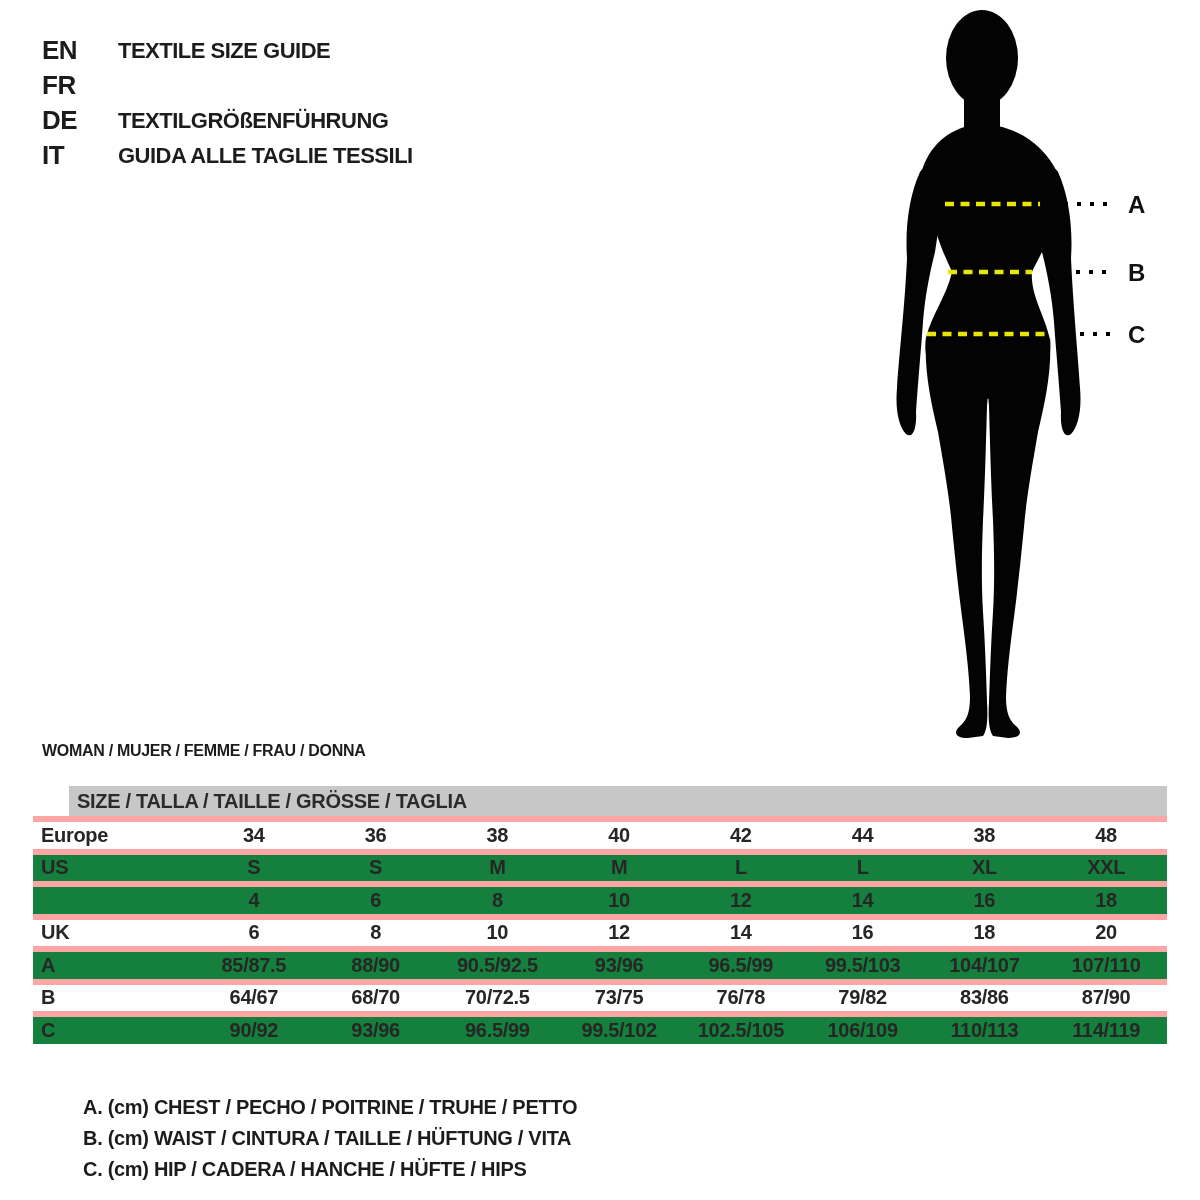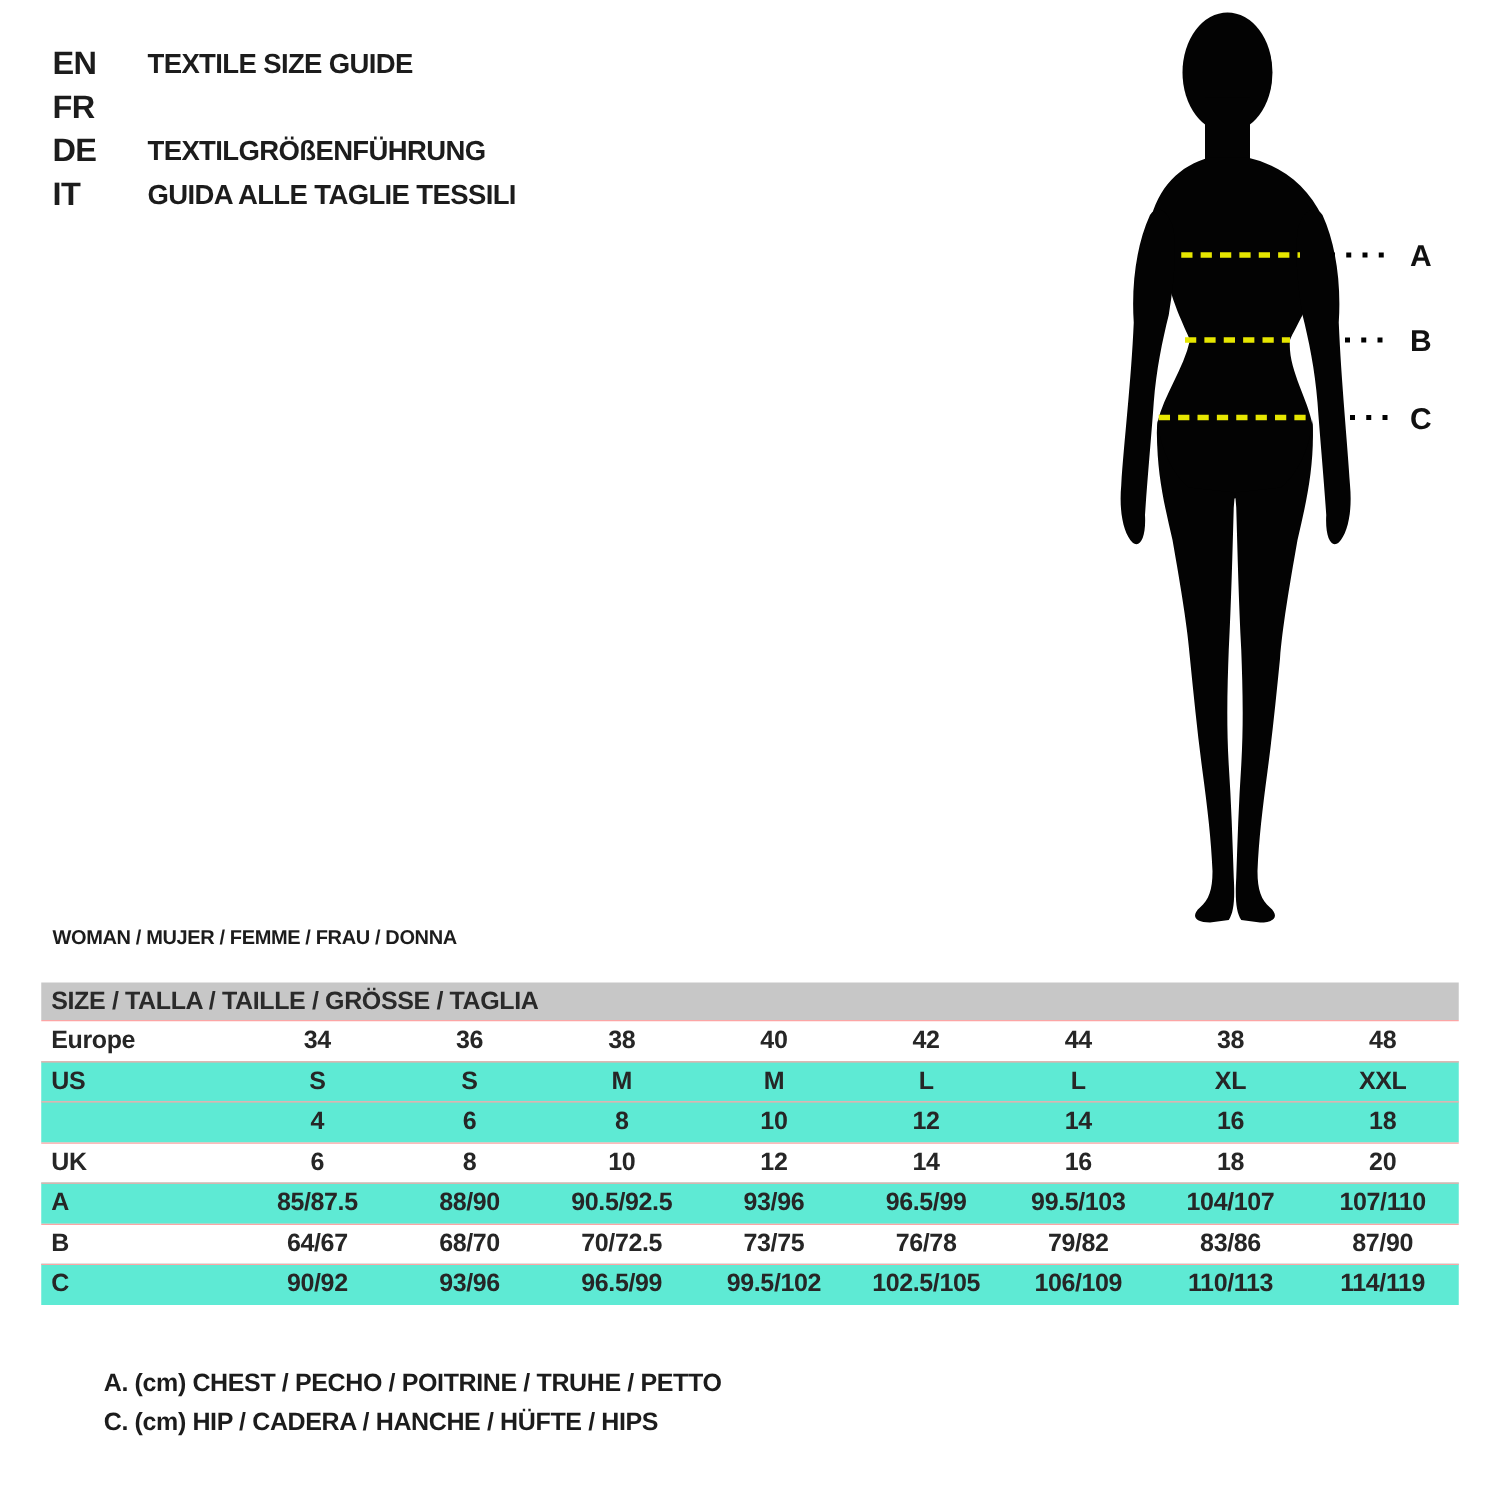--- a/index.html
+++ b/index.html
@@ -40,7 +40,7 @@
   .thead {
     height:30px; line-height:30px; background:#c7c7c7;
     font-size:20px; font-weight:bold; color:#2a2a2a;
-    padding-left:8px; letter-spacing:-0.3px;
+    padding-left:8px; letter-spacing:-0.3px;margin-left:36px;
   }
   .trow {
     display:flex; height:32.5px; align-items:center;

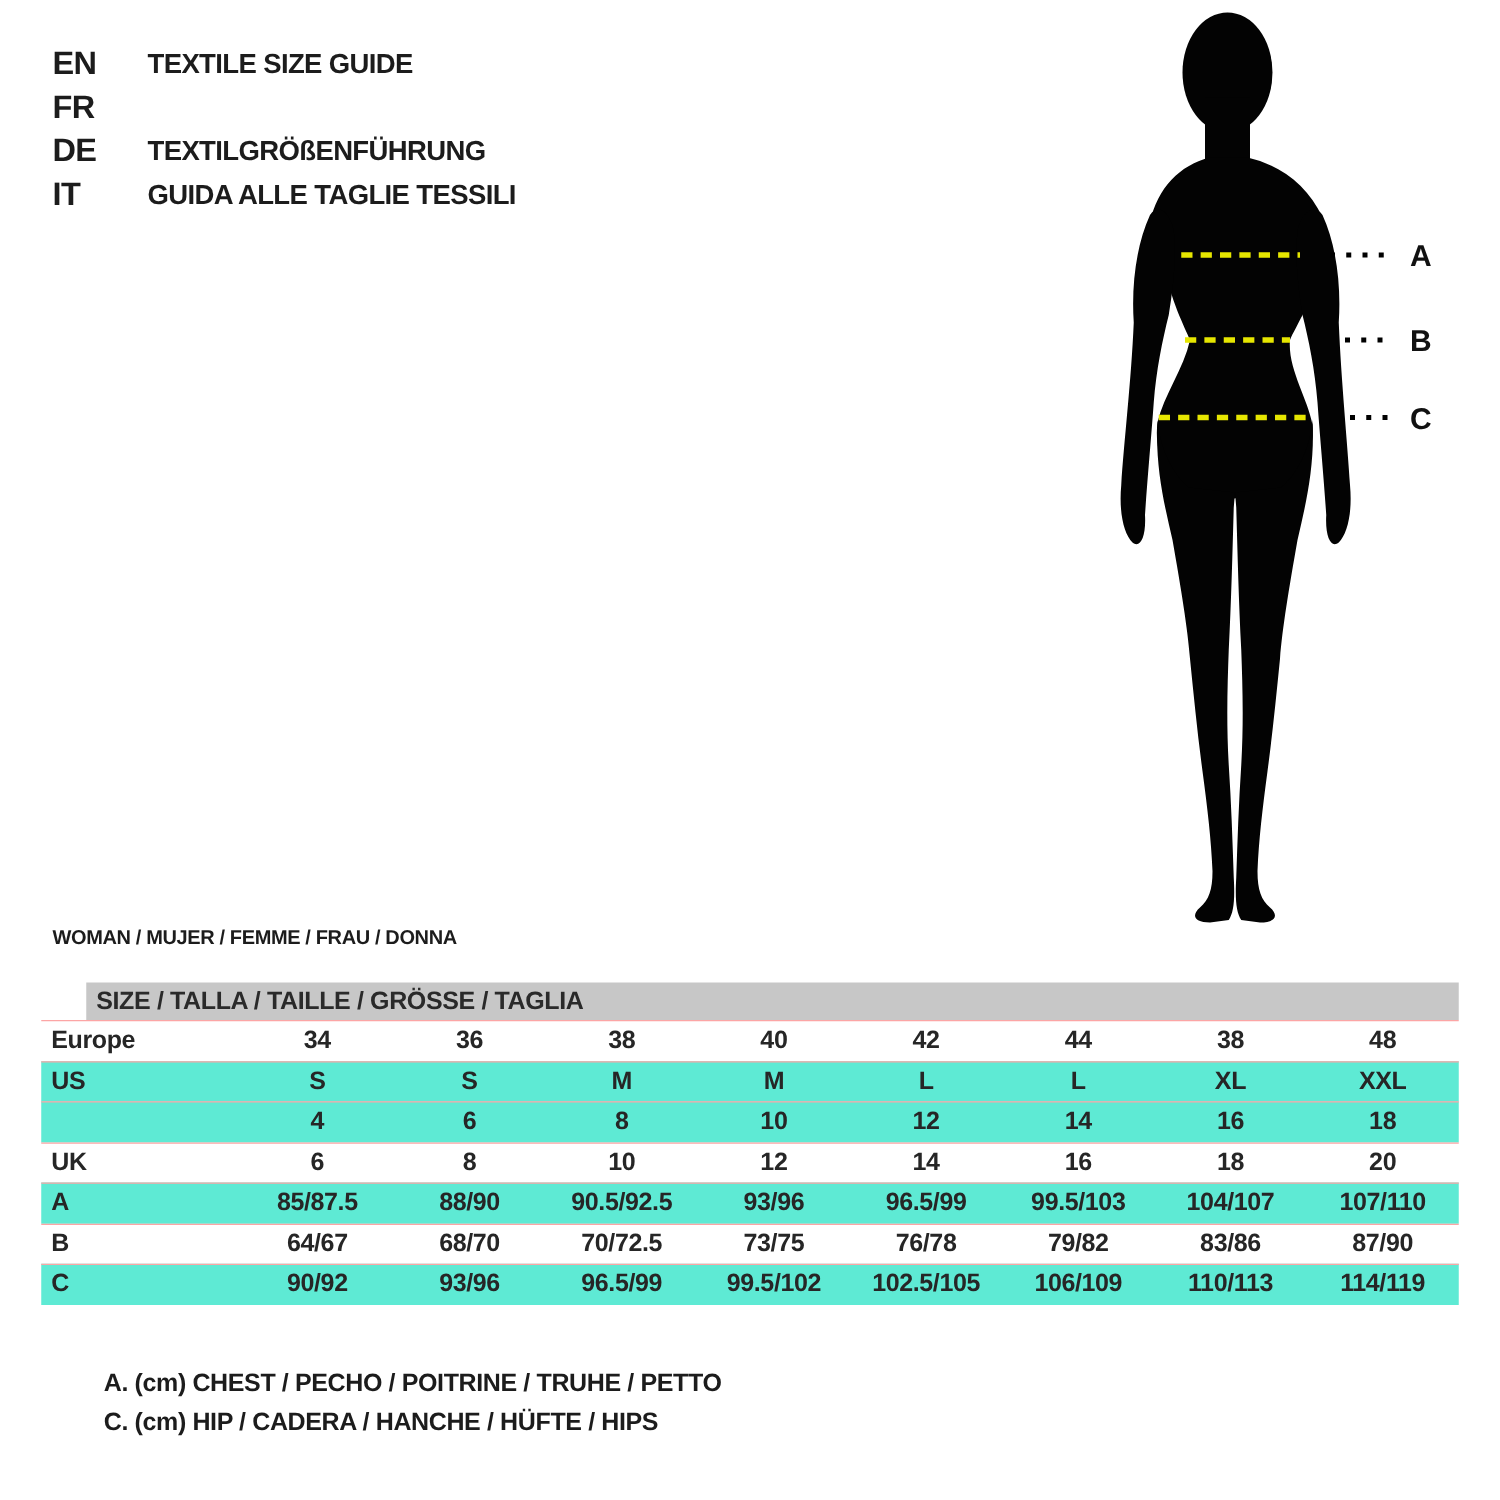--- a/index.html
+++ b/index.html
@@ -45,7 +45,7 @@
   .trow {
     display:flex; height:32.5px; align-items:center;
     font-size:20px; font-weight:bold; color:#262626;
-    border-top:1px solid #fca5a5;
+    border-top:6px solid #fca5a5;
   }
   .trow.shaded { background:#5eead4; }
   .tlabel { width:160px; padding-left:8px; letter-spacing:-0.3px; }

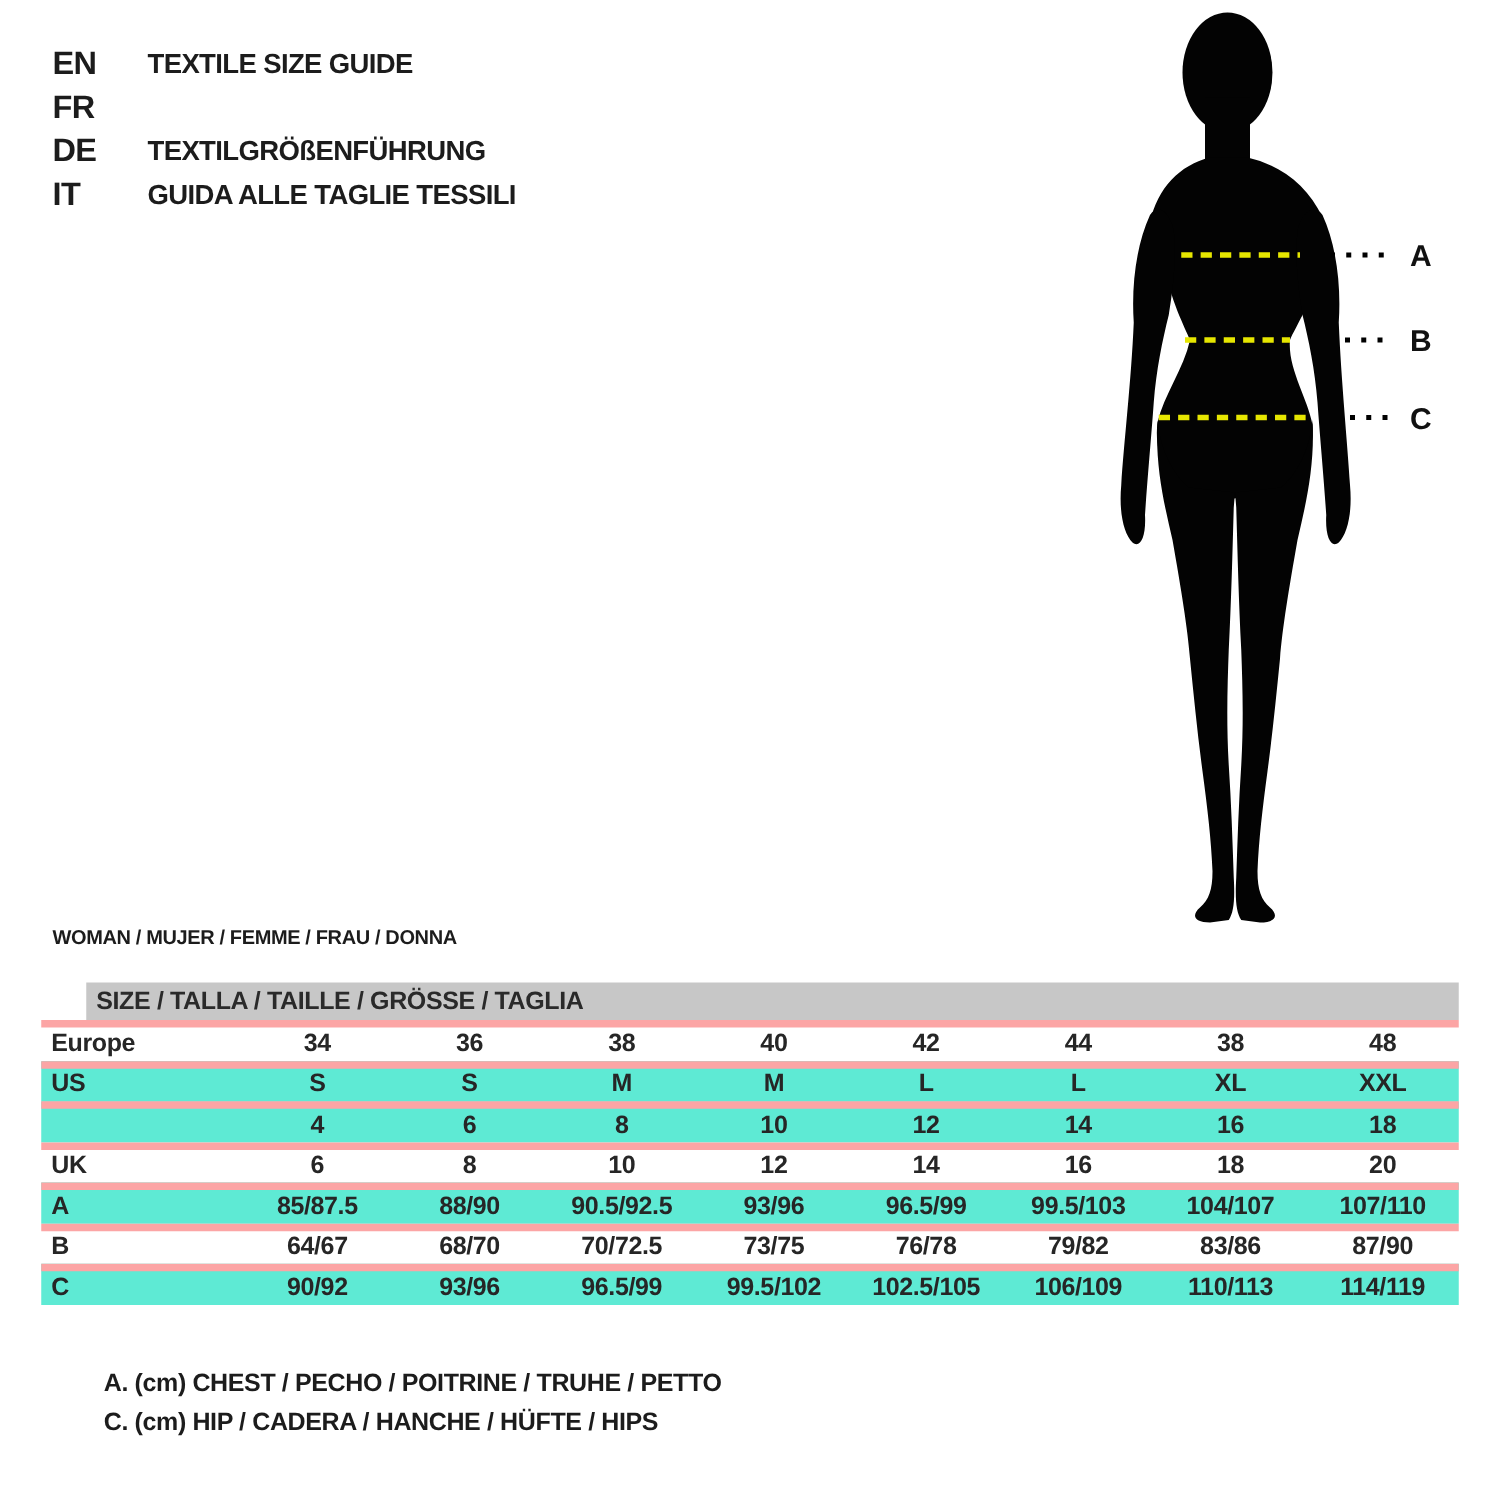--- a/index.html
+++ b/index.html
@@ -47,7 +47,7 @@
     font-size:20px; font-weight:bold; color:#262626;
     border-top:6px solid #fca5a5;
   }
-  .trow.shaded { background:#5eead4; }
+  .trow.shaded { background:#15803d; }
   .tlabel { width:160px; padding-left:8px; letter-spacing:-0.3px; }
   .tcell { flex:1; text-align:center; letter-spacing:-0.3px; }
 

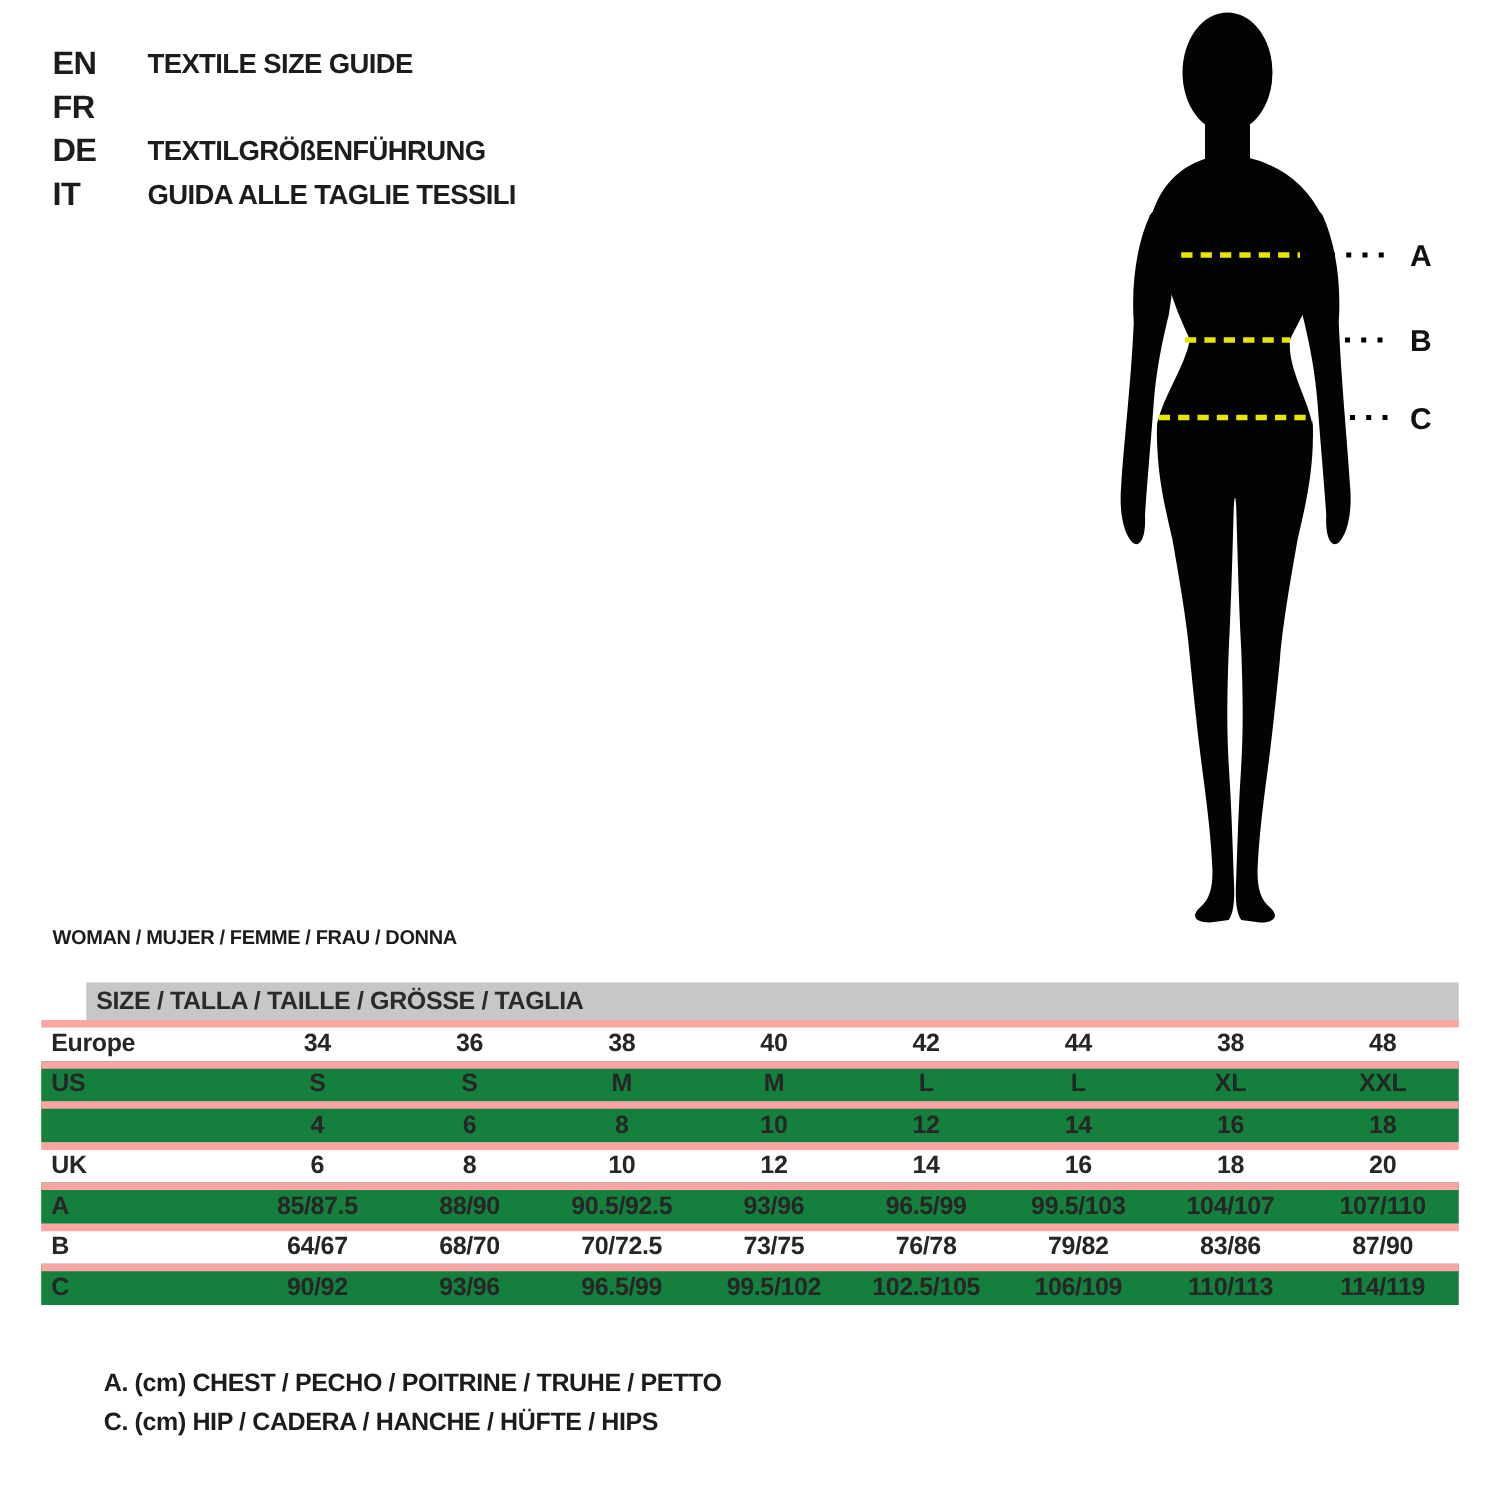--- a/index.html
+++ b/index.html
@@ -261,6 +261,7 @@
 
 <div class="legend">
   <div class="legend-line">A. (cm) CHEST / PECHO / POITRINE / TRUHE / PETTO</div>
+  <div class="legend-line">B. (cm) WAIST / CINTURA / TAILLE / HÜFTUNG / VITA</div>
   <div class="legend-line">C. (cm) HIP / CADERA / HANCHE / HÜFTE / HIPS</div>
 </div>
 

